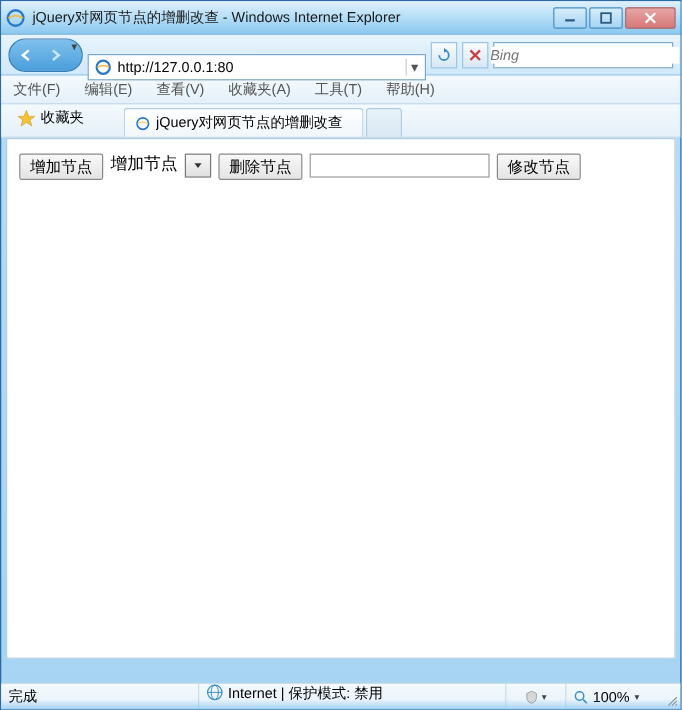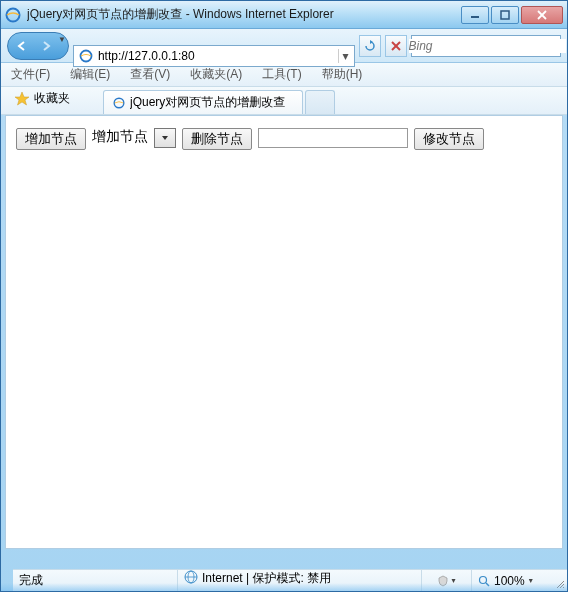--- a/index.html
+++ b/index.html
@@ -243,7 +243,7 @@
 .statusbar {
   position: absolute;
   bottom: 0;
-  left: 12px;
+  left: 0;
   right: 0;
   height: 22px;
   background: linear-gradient(to bottom, #f4fafd, #e4f0f9);

